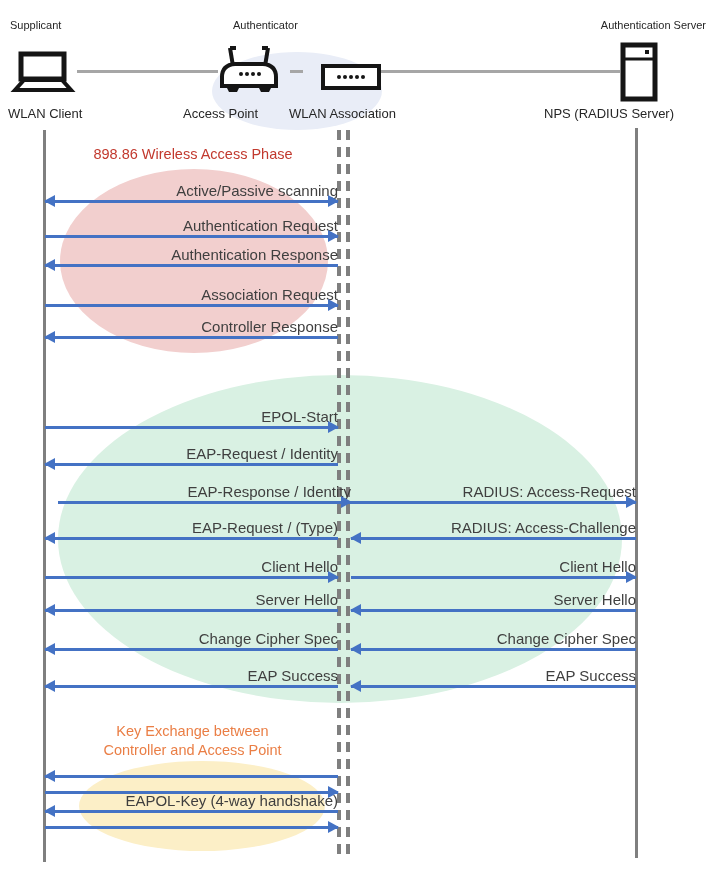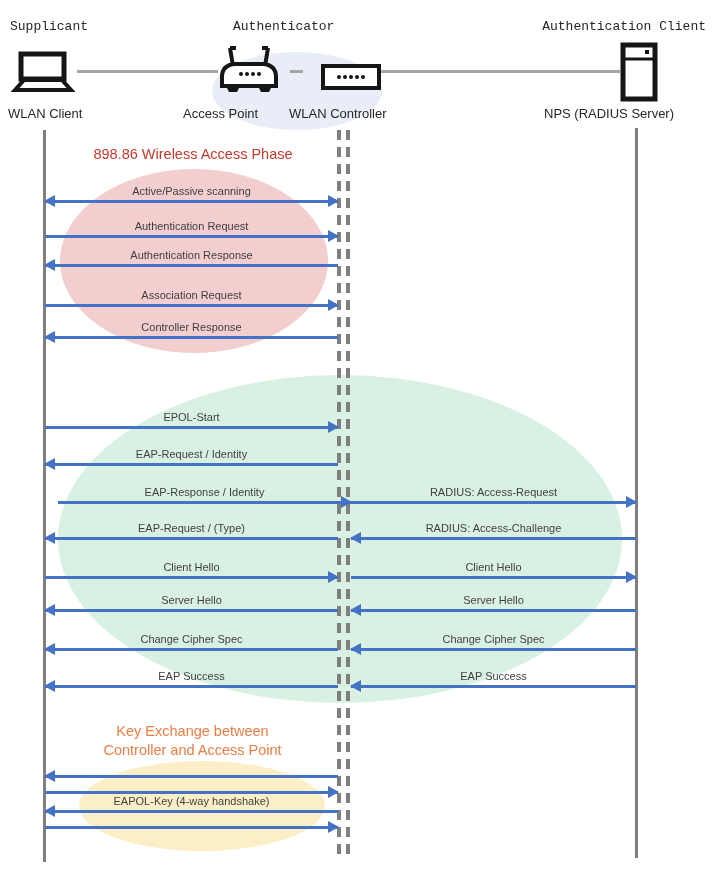--- a/index.html
+++ b/index.html
@@ -17,7 +17,7 @@
   }
   .conn{position:absolute;height:3px;background:#A6A6A6;z-index:1;}
   
-  .role-label{position:absolute;top:19px;font-size:13px;z-index:3;font-family:Liberation Mono, monospace;}
+  .role-label{position:absolute;top:19px;font-size:11px;z-index:3;}
   .dev-label{position:absolute;top:106px;font-size:13px;text-align:left;z-index:3;}
   .icon{position:absolute;z-index:2;}
   

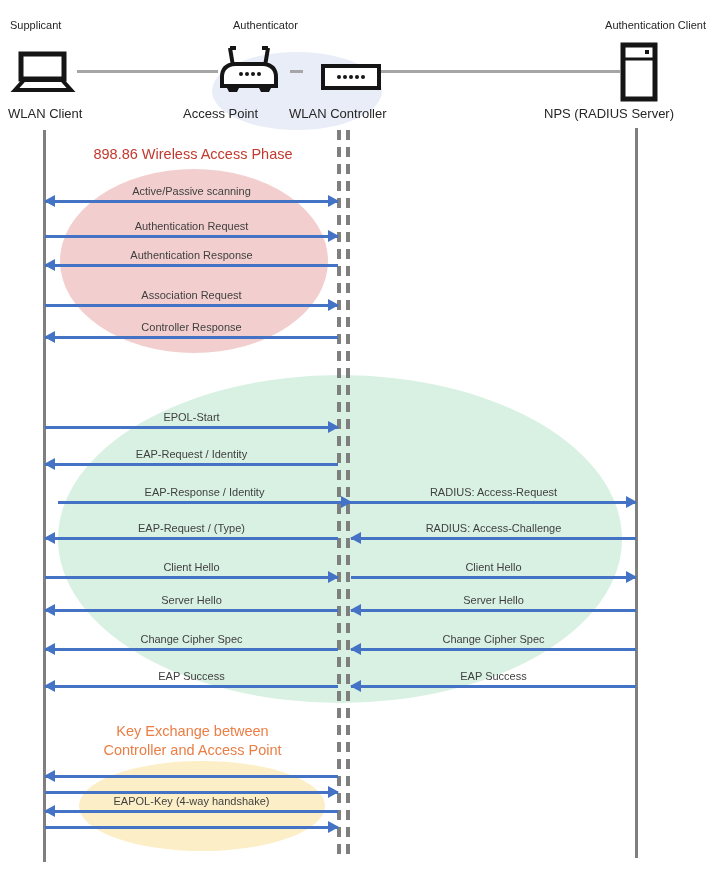--- a/index.html
+++ b/index.html
@@ -95,7 +95,7 @@
 
   <div class="role-label" style="left:10px">Supplicant</div>
   <div class="role-label" style="left:233px;width:140px;">Authenticator</div>
-  <div class="role-label" style="left:526px;width:180px;text-align:right">Authentication Client</div>
+  <div class="role-label" style="left:526px;width:180px;text-align:right">Authentication Server</div>
 
   <div class="dev-label" style="left:8px;width:84px">WLAN Client</div>
   <div class="dev-label" style="left:183px;width:120px">Access Point</div>

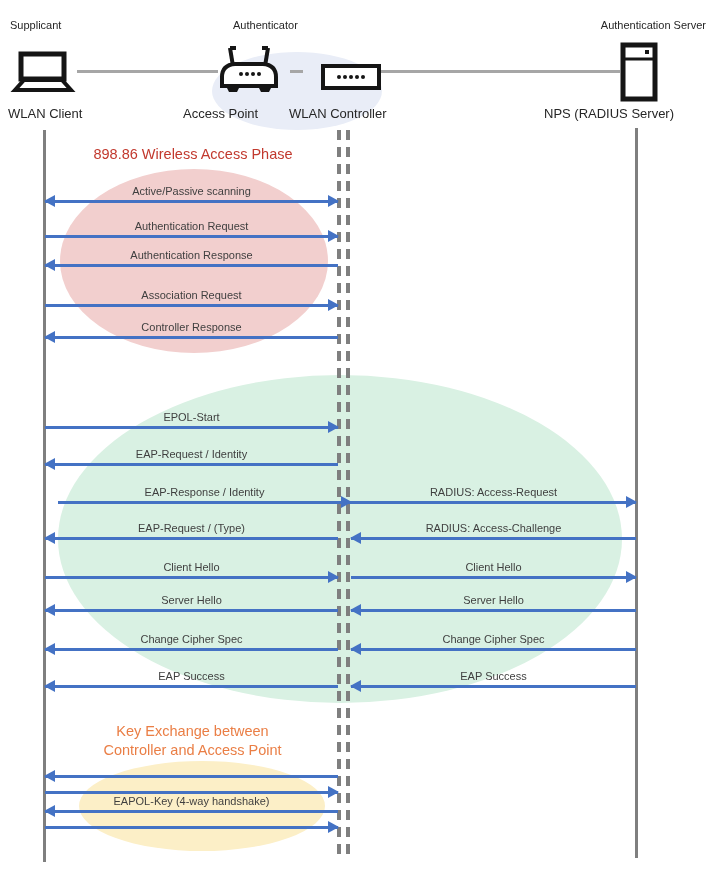--- a/index.html
+++ b/index.html
@@ -99,7 +99,7 @@
 
   <div class="dev-label" style="left:8px;width:84px">WLAN Client</div>
   <div class="dev-label" style="left:183px;width:120px">Access Point</div>
-  <div class="dev-label" style="left:289px;width:140px">WLAN Controller</div>
+  <div class="dev-label" style="left:289px;width:140px">WLAN Association</div>
   <div class="dev-label" style="left:544px;width:180px">NPS (RADIUS Server)</div>
 
   <div class="phase-title" style="left:58px;top:146px;width:270px;color:#C2392E">898.86 Wireless Access Phase</div>

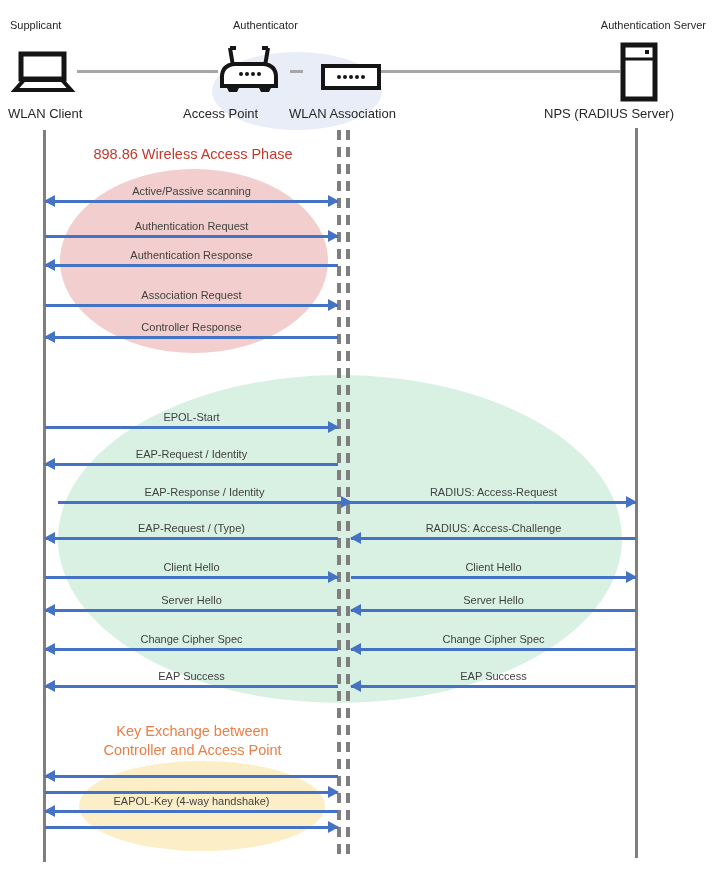--- a/index.html
+++ b/index.html
@@ -22,7 +22,7 @@
   .icon{position:absolute;z-index:2;}
   
   .msg{position:absolute;height:22px;z-index:2;}
-  .msg-label{height:16px;line-height:16px;text-align:center;font-size:11px;color:#3F3F3F;white-space:nowrap;}
+  .msg-label{height:16px;line-height:16px;text-align:right;font-size:15px;color:#3F3F3F;white-space:nowrap;}
   .arrow{position:relative;margin-top:1px;height:3px;background:#4472C4;}
   .arrow.left::before,.arrow.both::before{
     content:"";position:absolute;left:-1px;top:-5px;width:0;height:0;

